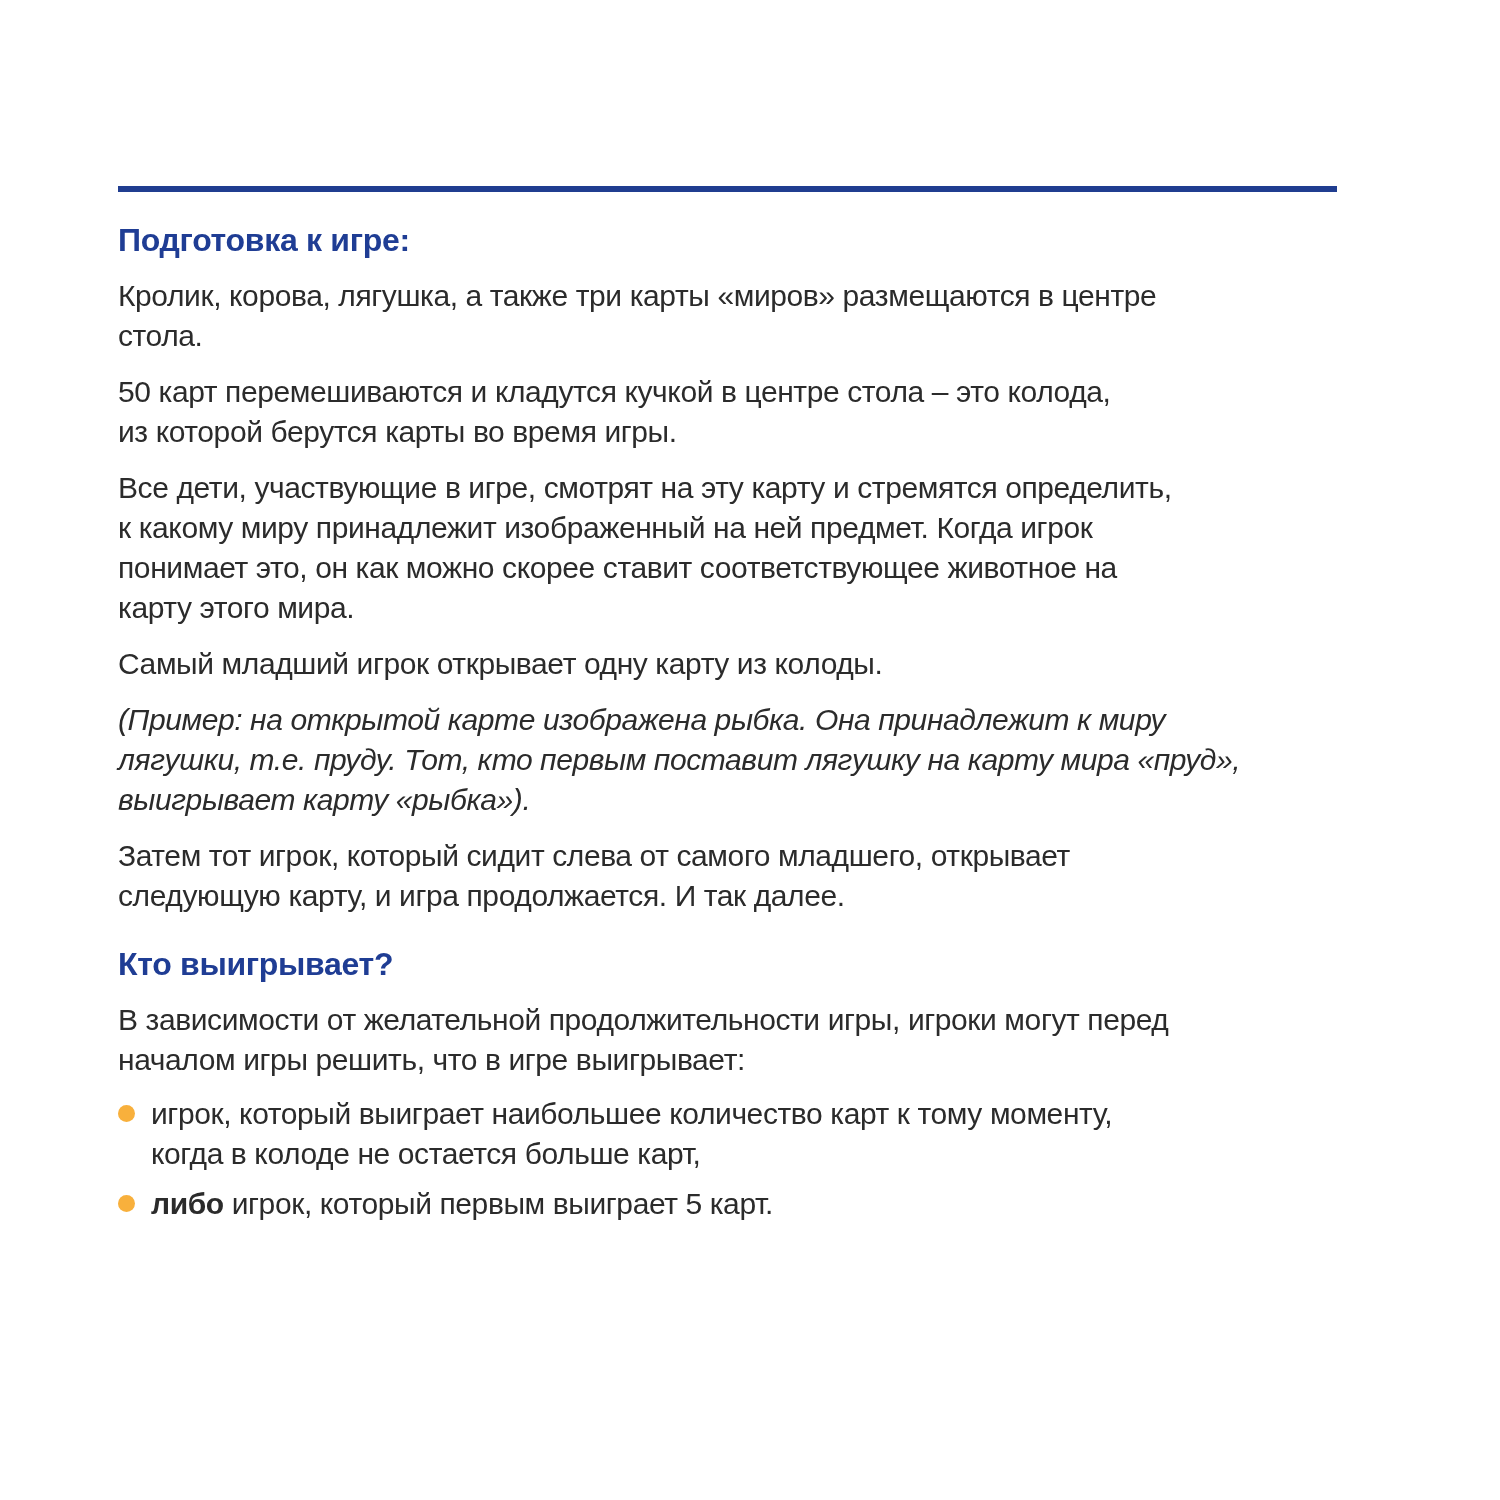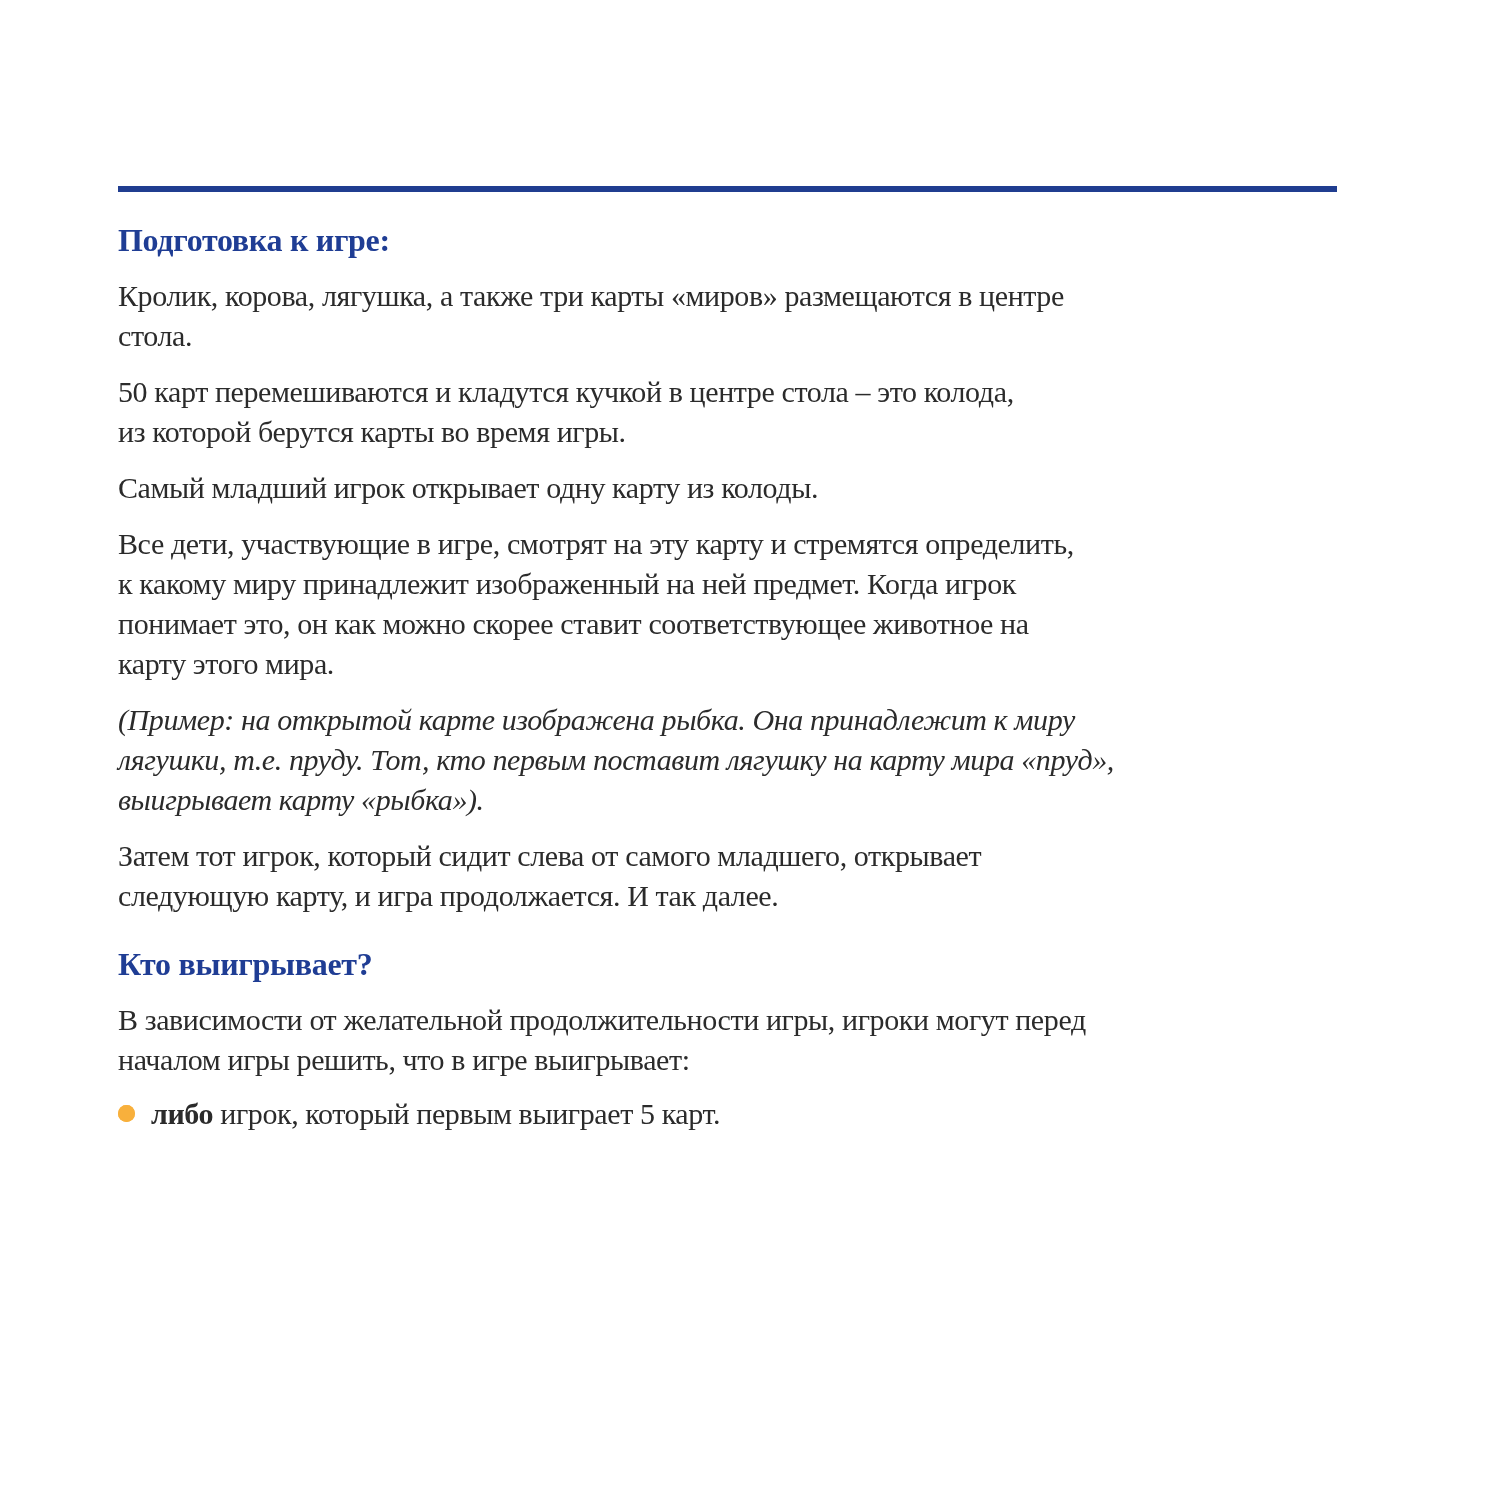--- a/index.html
+++ b/index.html
@@ -16,7 +16,7 @@
     height: 1440px;
     background: #ffffff;
     overflow: hidden;
-    font-family: Liberation Serif, serif;
+    font-family: Liberation Sans, sans-serif;
     color: var(--body-color);
   }
   .content {

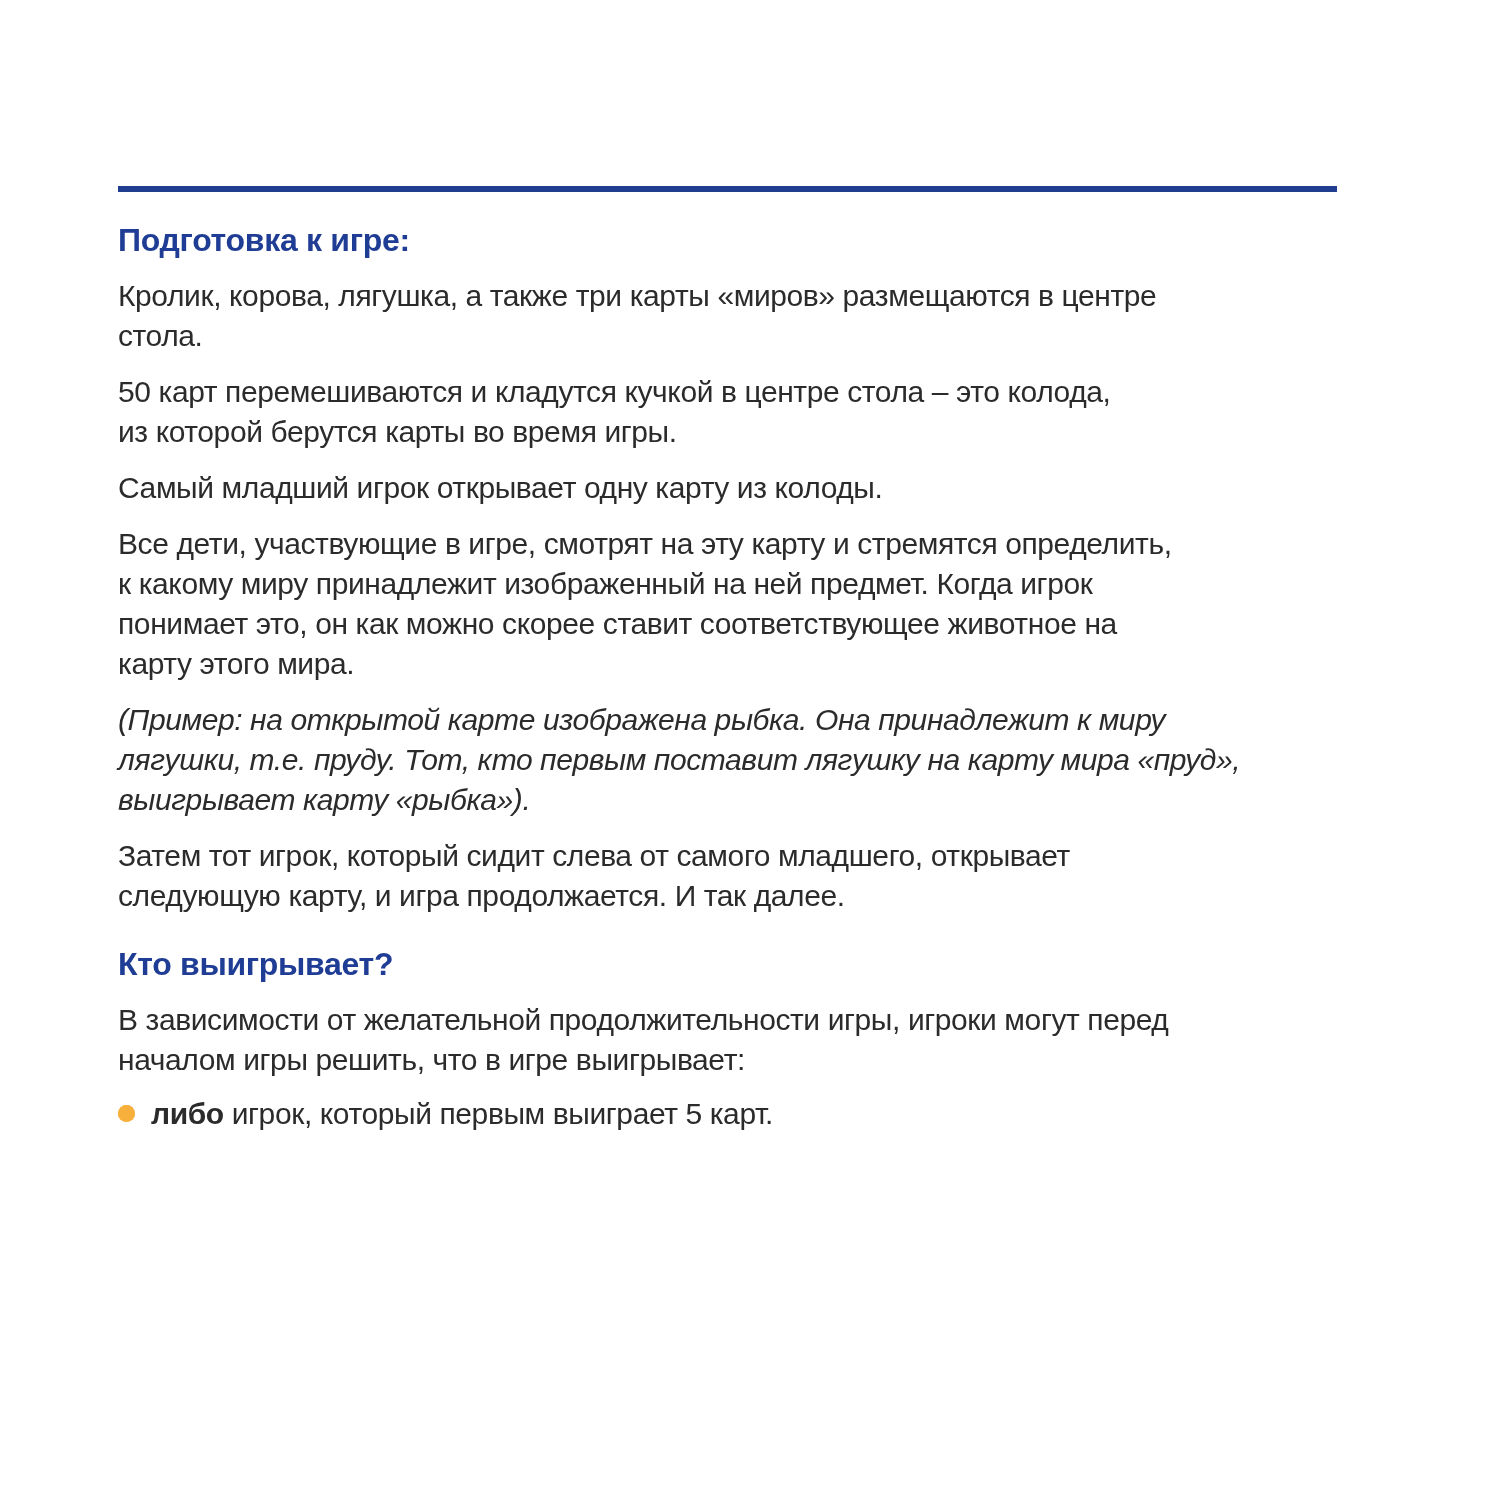--- a/index.html
+++ b/index.html
@@ -85,11 +85,11 @@
     <p>50 карт перемешиваются и кладутся кучкой в центре стола – это колода,
 из которой берутся карты во время игры.</p>
 
-    <p>Самый младший игрок открывает одну карту из колоды.</p>
     <p>Все дети, участвующие в игре, смотрят на эту карту и стремятся определить,
 к какому миру принадлежит изображенный на ней предмет. Когда игрок
 понимает это, он как можно скорее ставит соответствующее животное на
 карту этого мира.</p>
+    <p>Самый младший игрок открывает одну карту из колоды.</p>
     <p class="italic">(Пример: на открытой карте изображена рыбка. Она принадлежит к миру
 лягушки, т.е. пруду. Тот, кто первым поставит лягушку на карту мира «пруд»,
 выигрывает карту «рыбка»).</p>

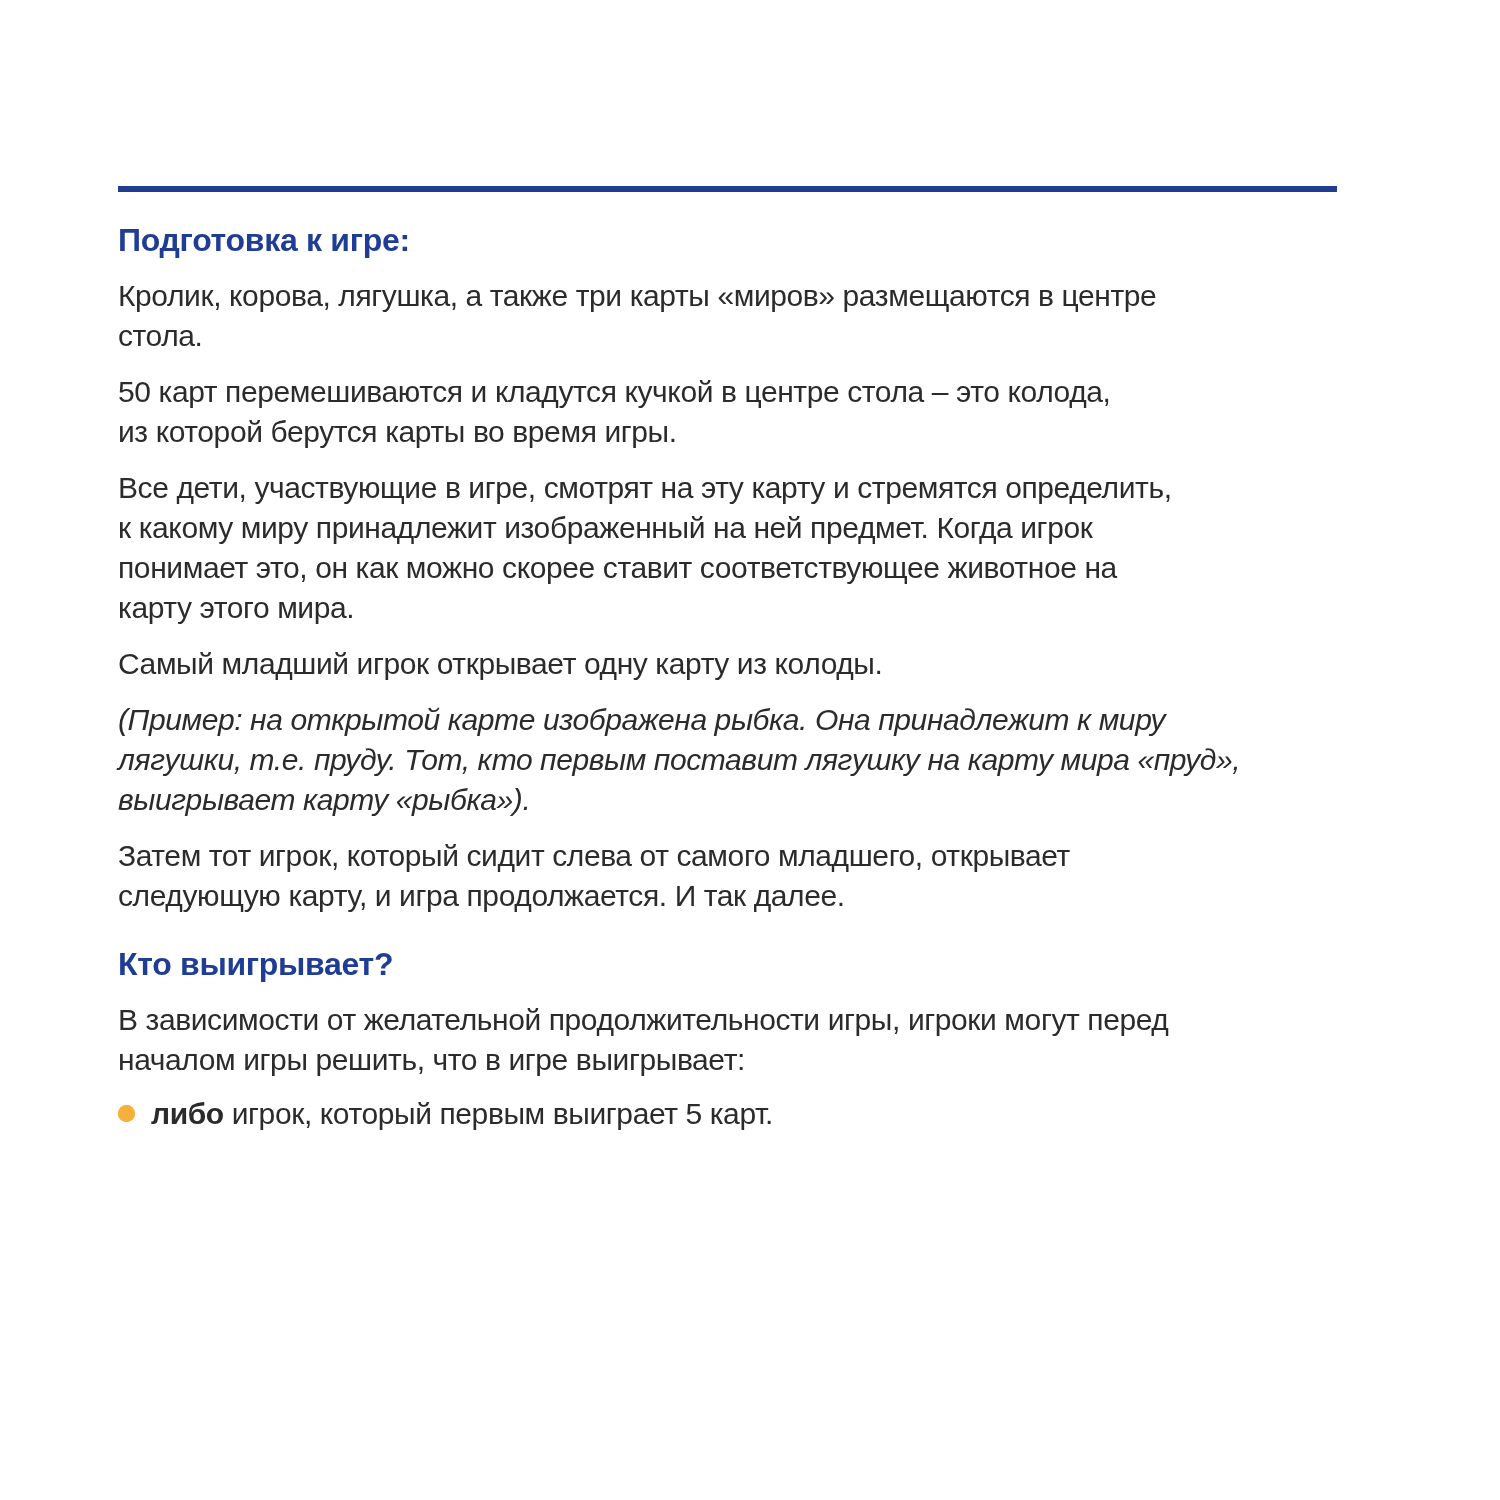--- a/index.html
+++ b/index.html
@@ -102,7 +102,8 @@
 
     <ul class="bullets">
       <li>
-        <span class="dot"></span><span class="bold"></span>
+        <span class="dot"></span><span class="bold"></span><span class="txt">игрок, который выиграет наибольшее количество карт к тому моменту,
+когда в колоде не остается больше карт,</span>
       </li>
       <li>
         <span class="dot"></span><span class="bold">либо</span><span class="txt"> игрок, который первым выиграет 5 карт.</span>

